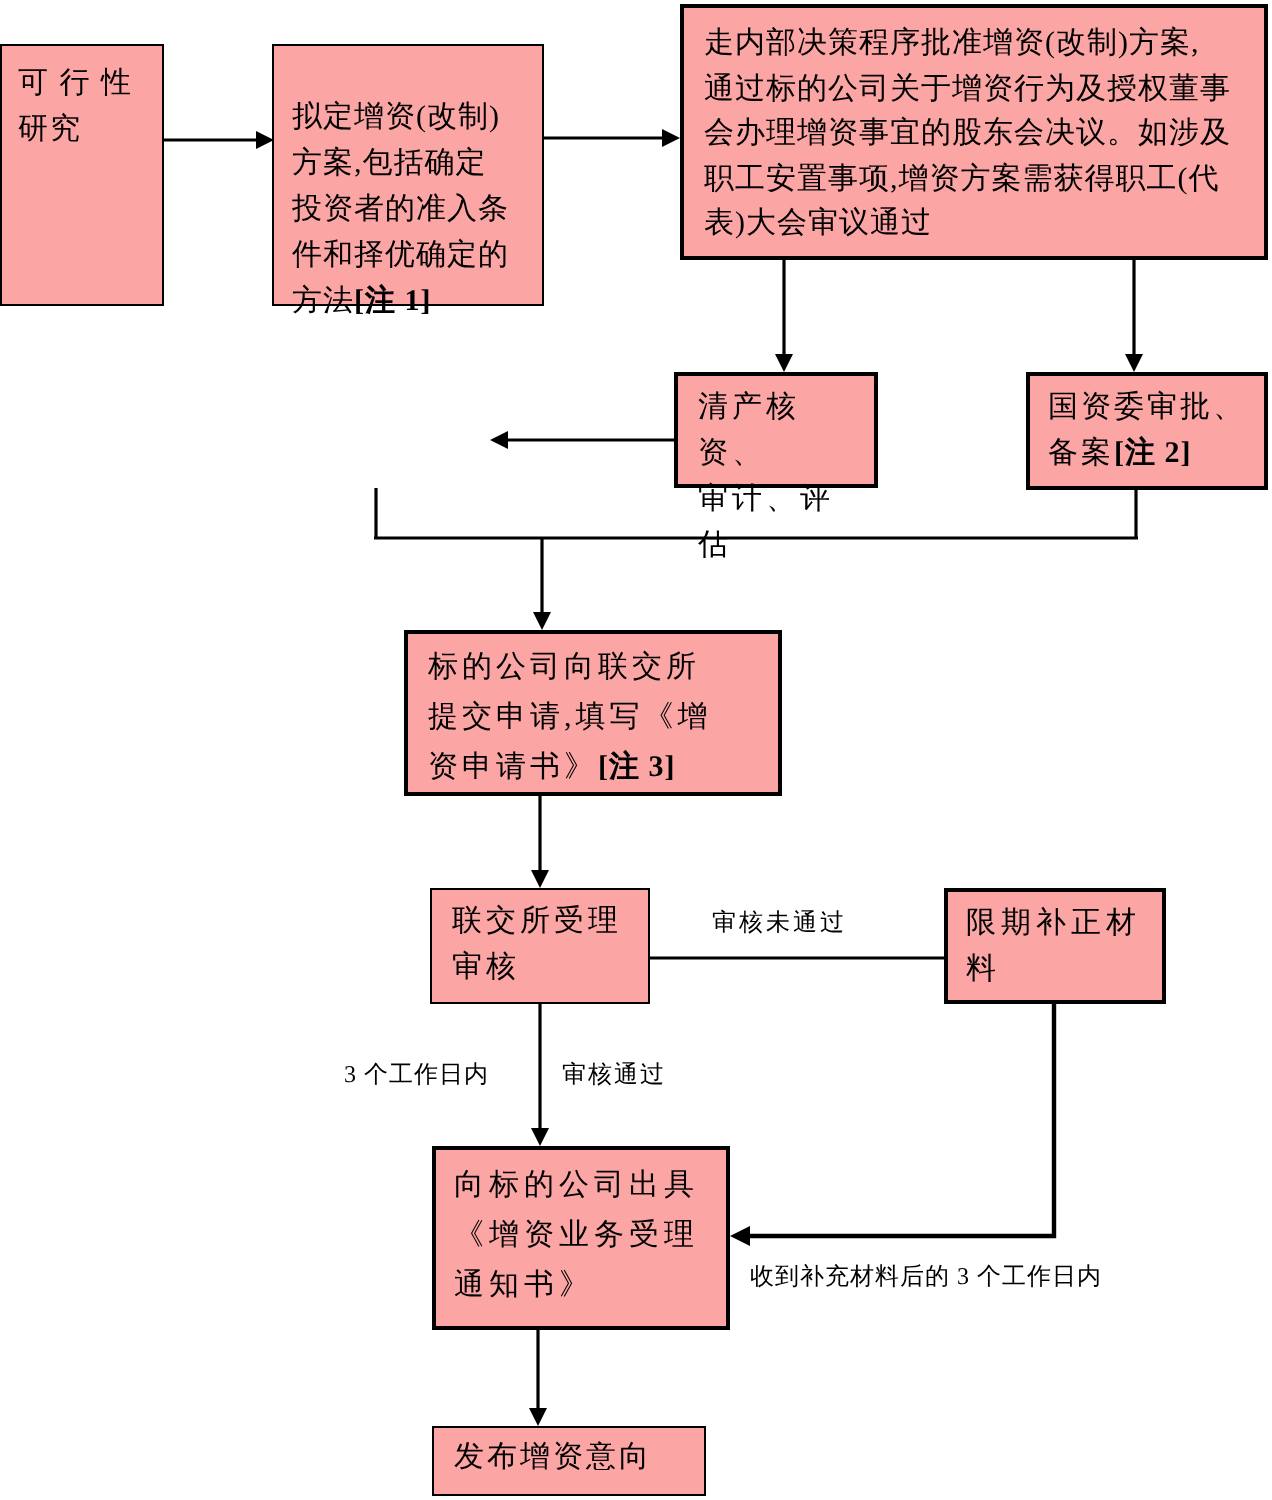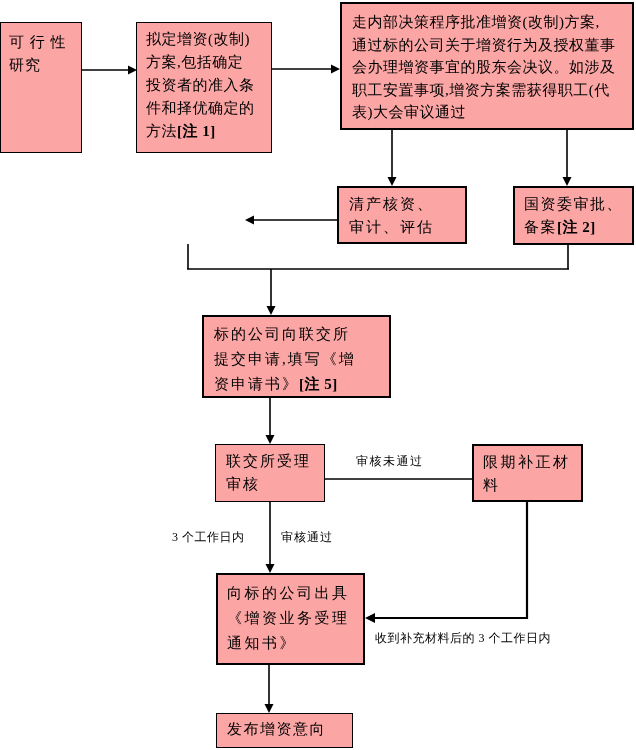--- a/index.html
+++ b/index.html
@@ -35,7 +35,7 @@
   }
   
   #b-feasibility{left:0px;top:22px;width:82px;height:131px;padding:8px 8px;letter-spacing:1px;}
-  #b-draft{left:136px;top:22px;width:136px;height:131px;padding:5px 9px;letter-spacing:0.5px;}
+  #b-draft{left:136px;top:22px;width:136px;height:131px;padding:25px 9px;letter-spacing:0.5px;}
   #b-decision{left:340px;top:2px;width:294px;height:128px;line-height:22.5px;padding:7px 10px;letter-spacing:0.5px;}
   #b-evaluation{left:135px;top:187px;width:110px;height:57px;padding:5px 9px;letter-spacing:1.5px;}
   #b-audit{left:337px;top:186px;width:130px;height:58px;padding:5px 10px;letter-spacing:2px;}

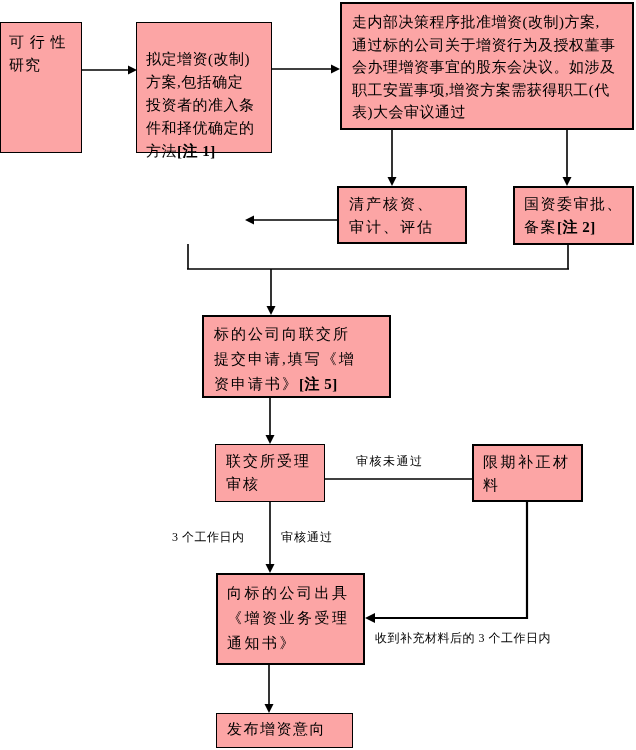--- a/index.html
+++ b/index.html
@@ -38,7 +38,7 @@
   #b-draft{left:136px;top:22px;width:136px;height:131px;padding:25px 9px;letter-spacing:0.5px;}
   #b-decision{left:340px;top:2px;width:294px;height:128px;line-height:22.5px;padding:7px 10px;letter-spacing:0.5px;}
   #b-evaluation{left:135px;top:187px;width:110px;height:57px;padding:5px 9px;letter-spacing:1.5px;}
-  #b-audit{left:337px;top:186px;width:130px;height:58px;padding:5px 10px;letter-spacing:2px;}
+  #b-audit{left:337px;top:186px;width:102px;height:58px;padding:5px 10px;letter-spacing:2px;}
   #b-sasac{left:513px;top:186px;width:121px;height:59px;padding:5px 9px;letter-spacing:1.5px;}
   #b-apply{left:202px;top:315px;width:189px;height:83px;line-height:25px;padding:5px 10px;letter-spacing:2px;}
   #b-review{left:215px;top:444px;width:110px;height:58px;padding:5px 10px;letter-spacing:2px;}

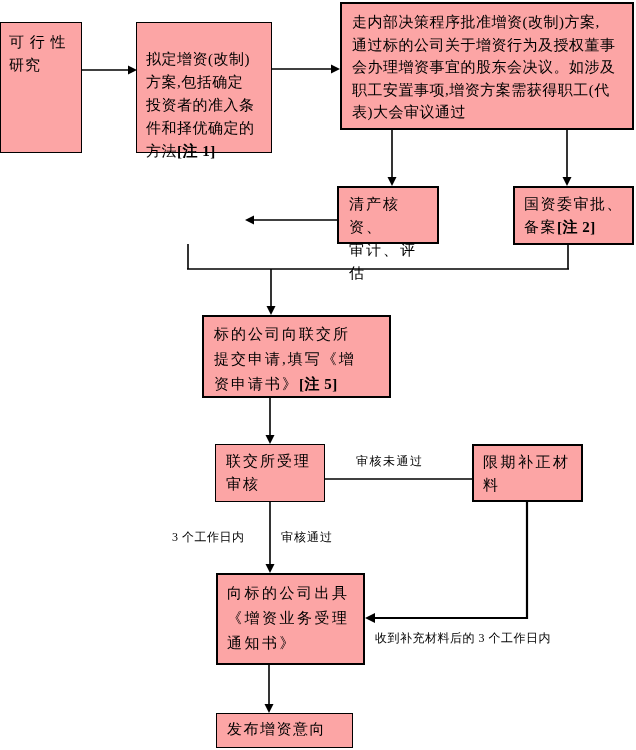--- a/index.html
+++ b/index.html
@@ -133,7 +133,7 @@
   <div class="box thick" id="b-apply">
     <span class="txt">标的公司向联交所
 提交申请,填写《增
-资申请书》</span><b class="note">[注 5]</b>
+资申请书》</span><b class="note">[注 3]</b>
   </div>
 
   <div class="box" id="b-review">

